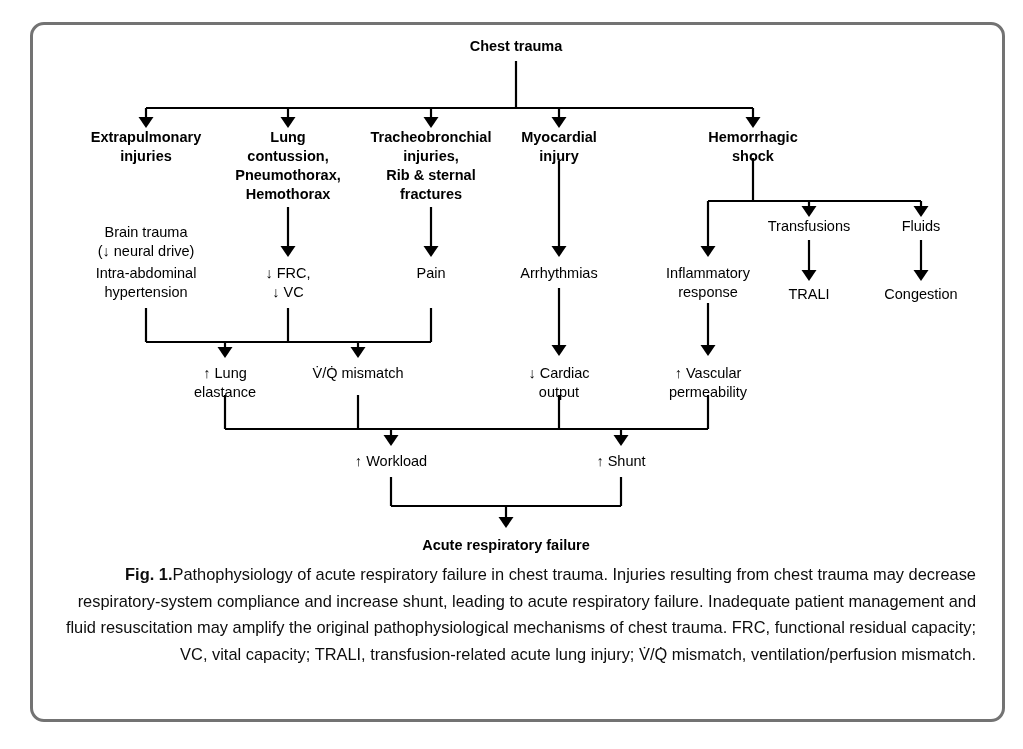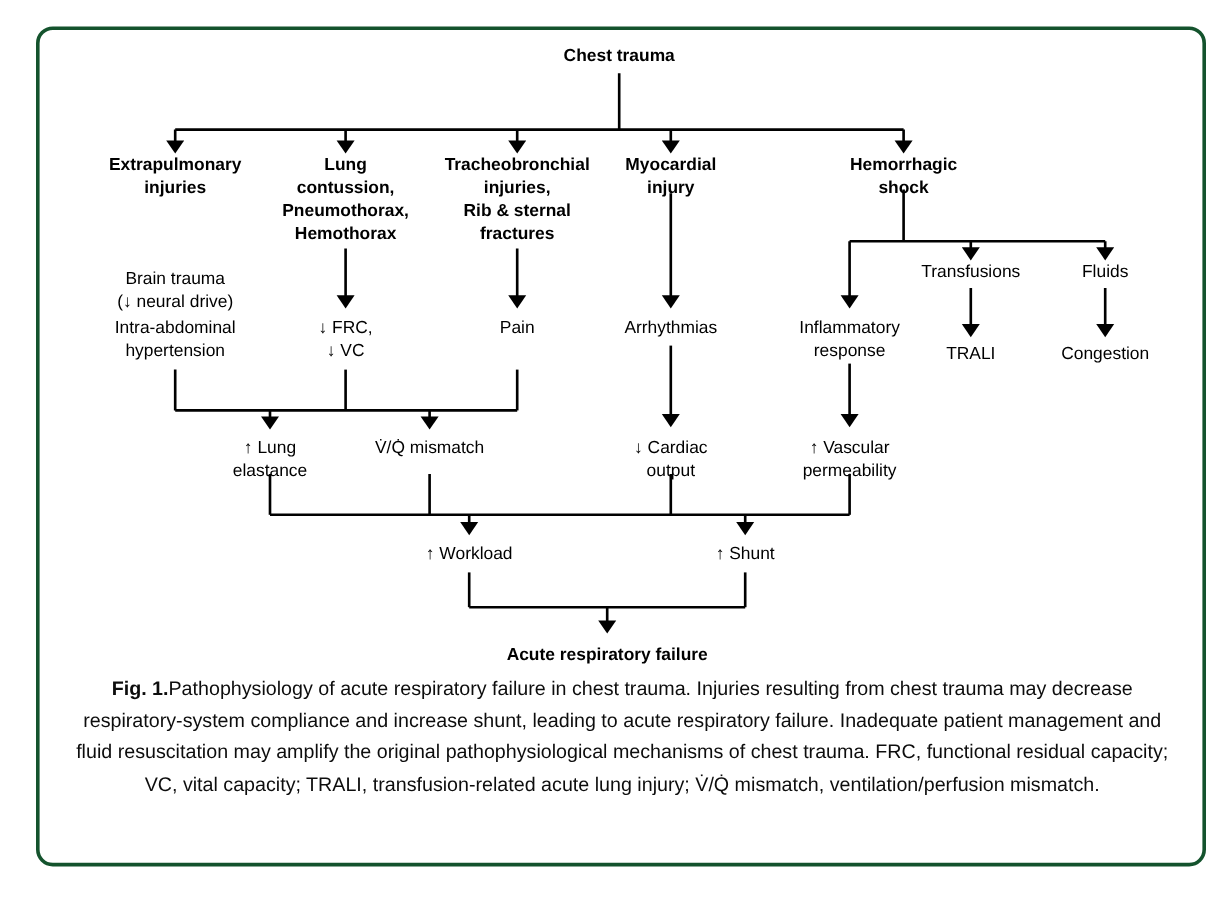--- a/index.html
+++ b/index.html
@@ -20,7 +20,7 @@
     top: 22px;
     width: 975px;
     height: 700px;
-    border: 3px solid #14532d;
+    border: 3px solid #737373;
     border-radius: 14px;
     box-sizing: border-box;
     background: #ffffff;

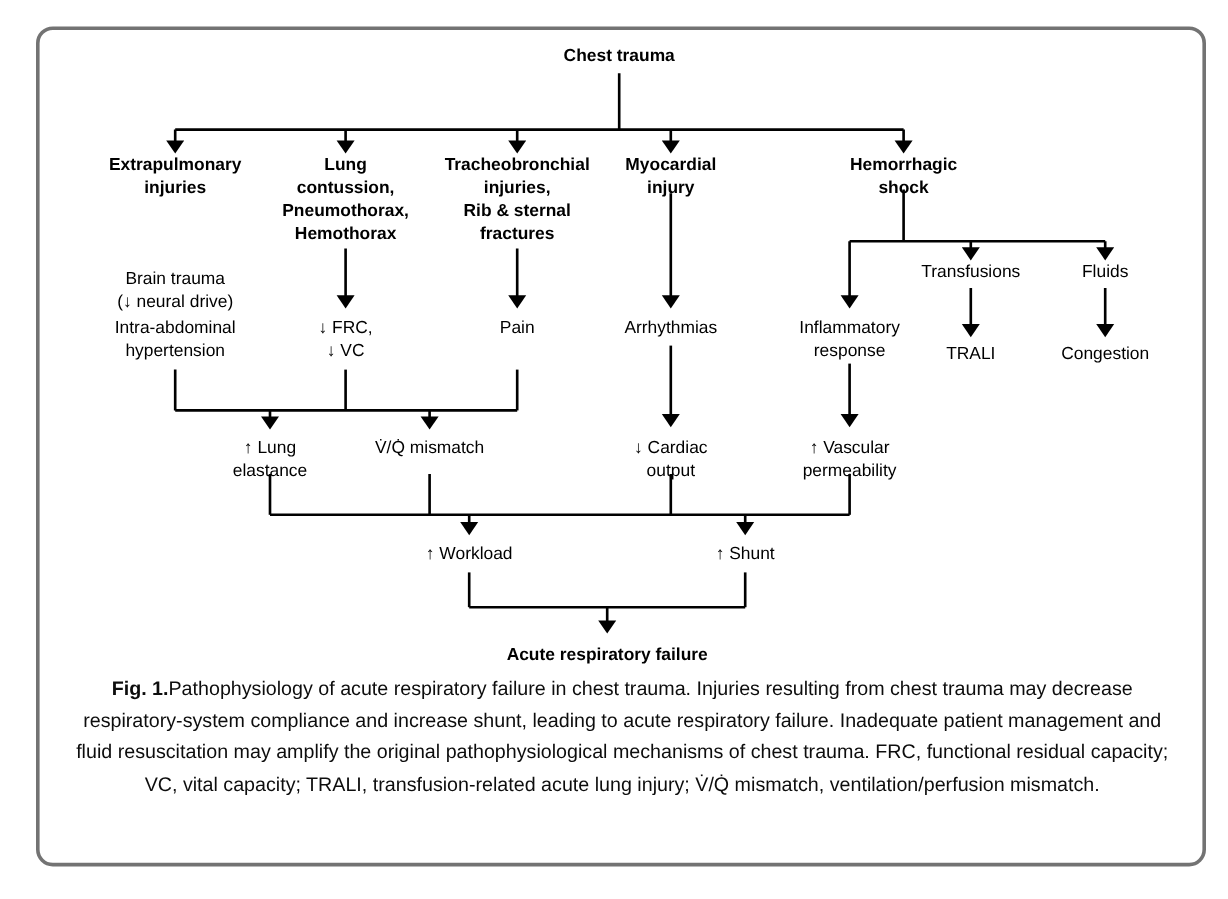--- a/index.html
+++ b/index.html
@@ -58,7 +58,7 @@
     font-size: 16.4px;
     line-height: 26.5px;
     color: #0d0d0d;
-    text-align: center;
+    text-align: right;
   }
   #caption .fig-label { font-weight: bold; }
   #caption .fig-body { font-weight: normal; }

